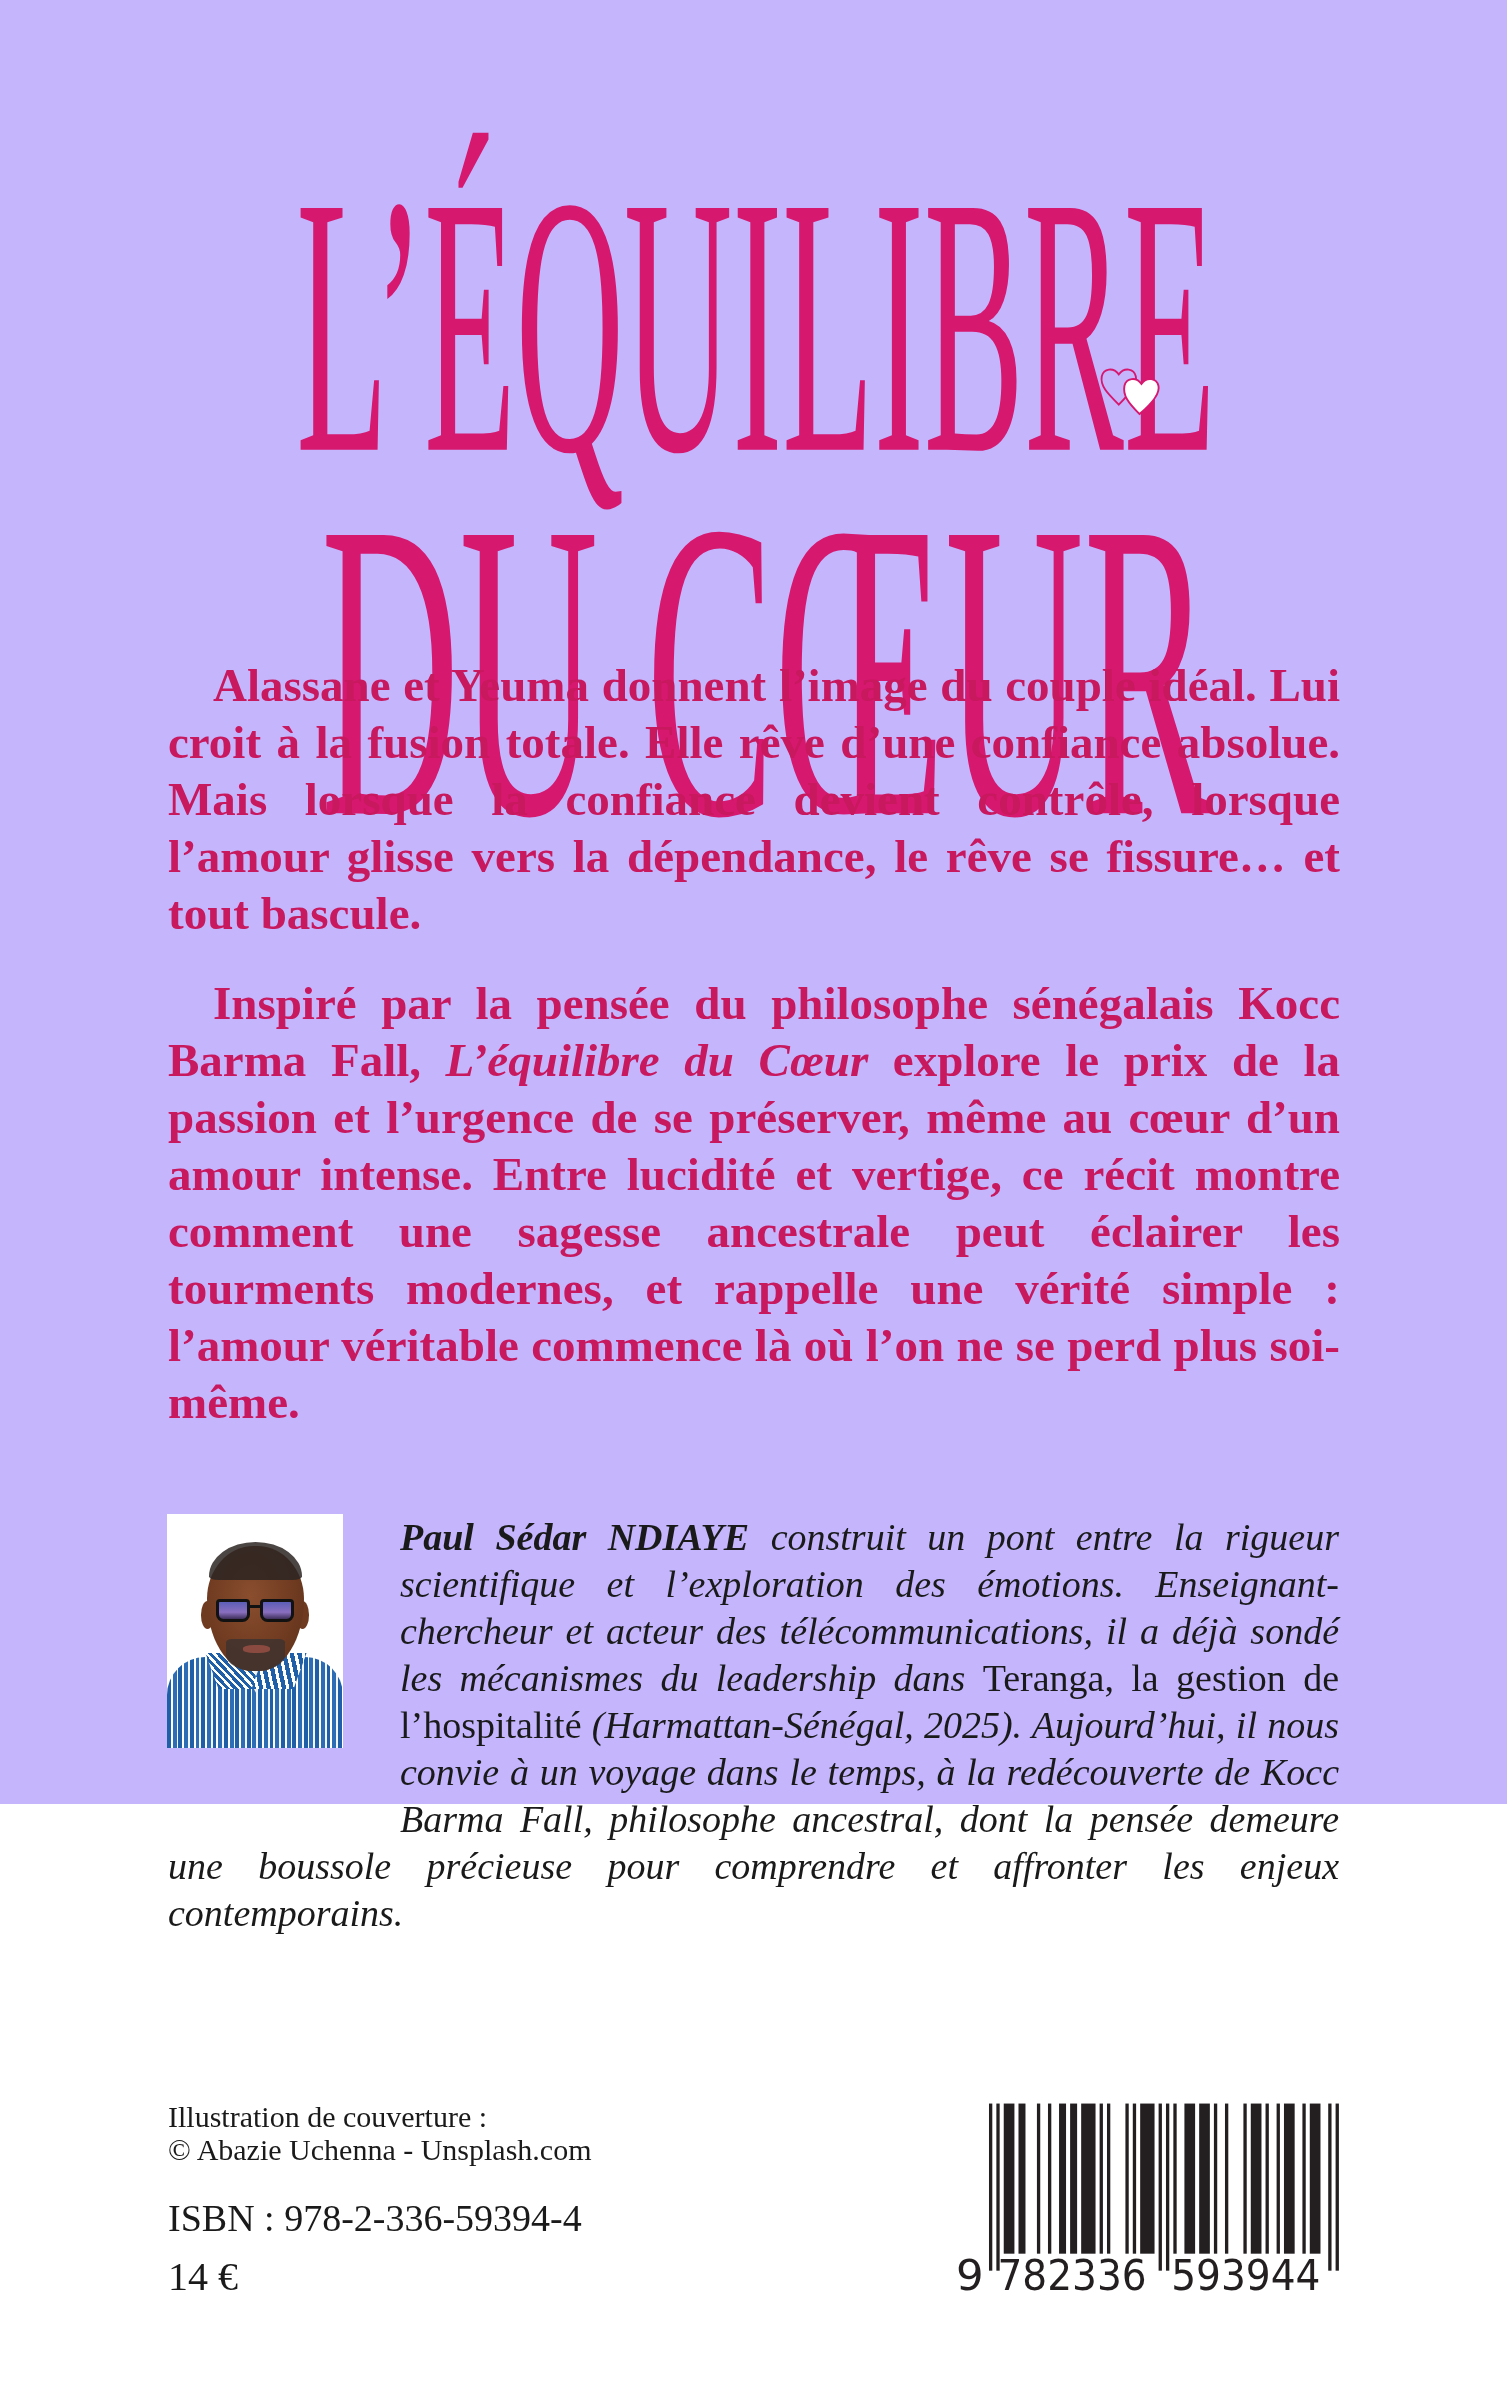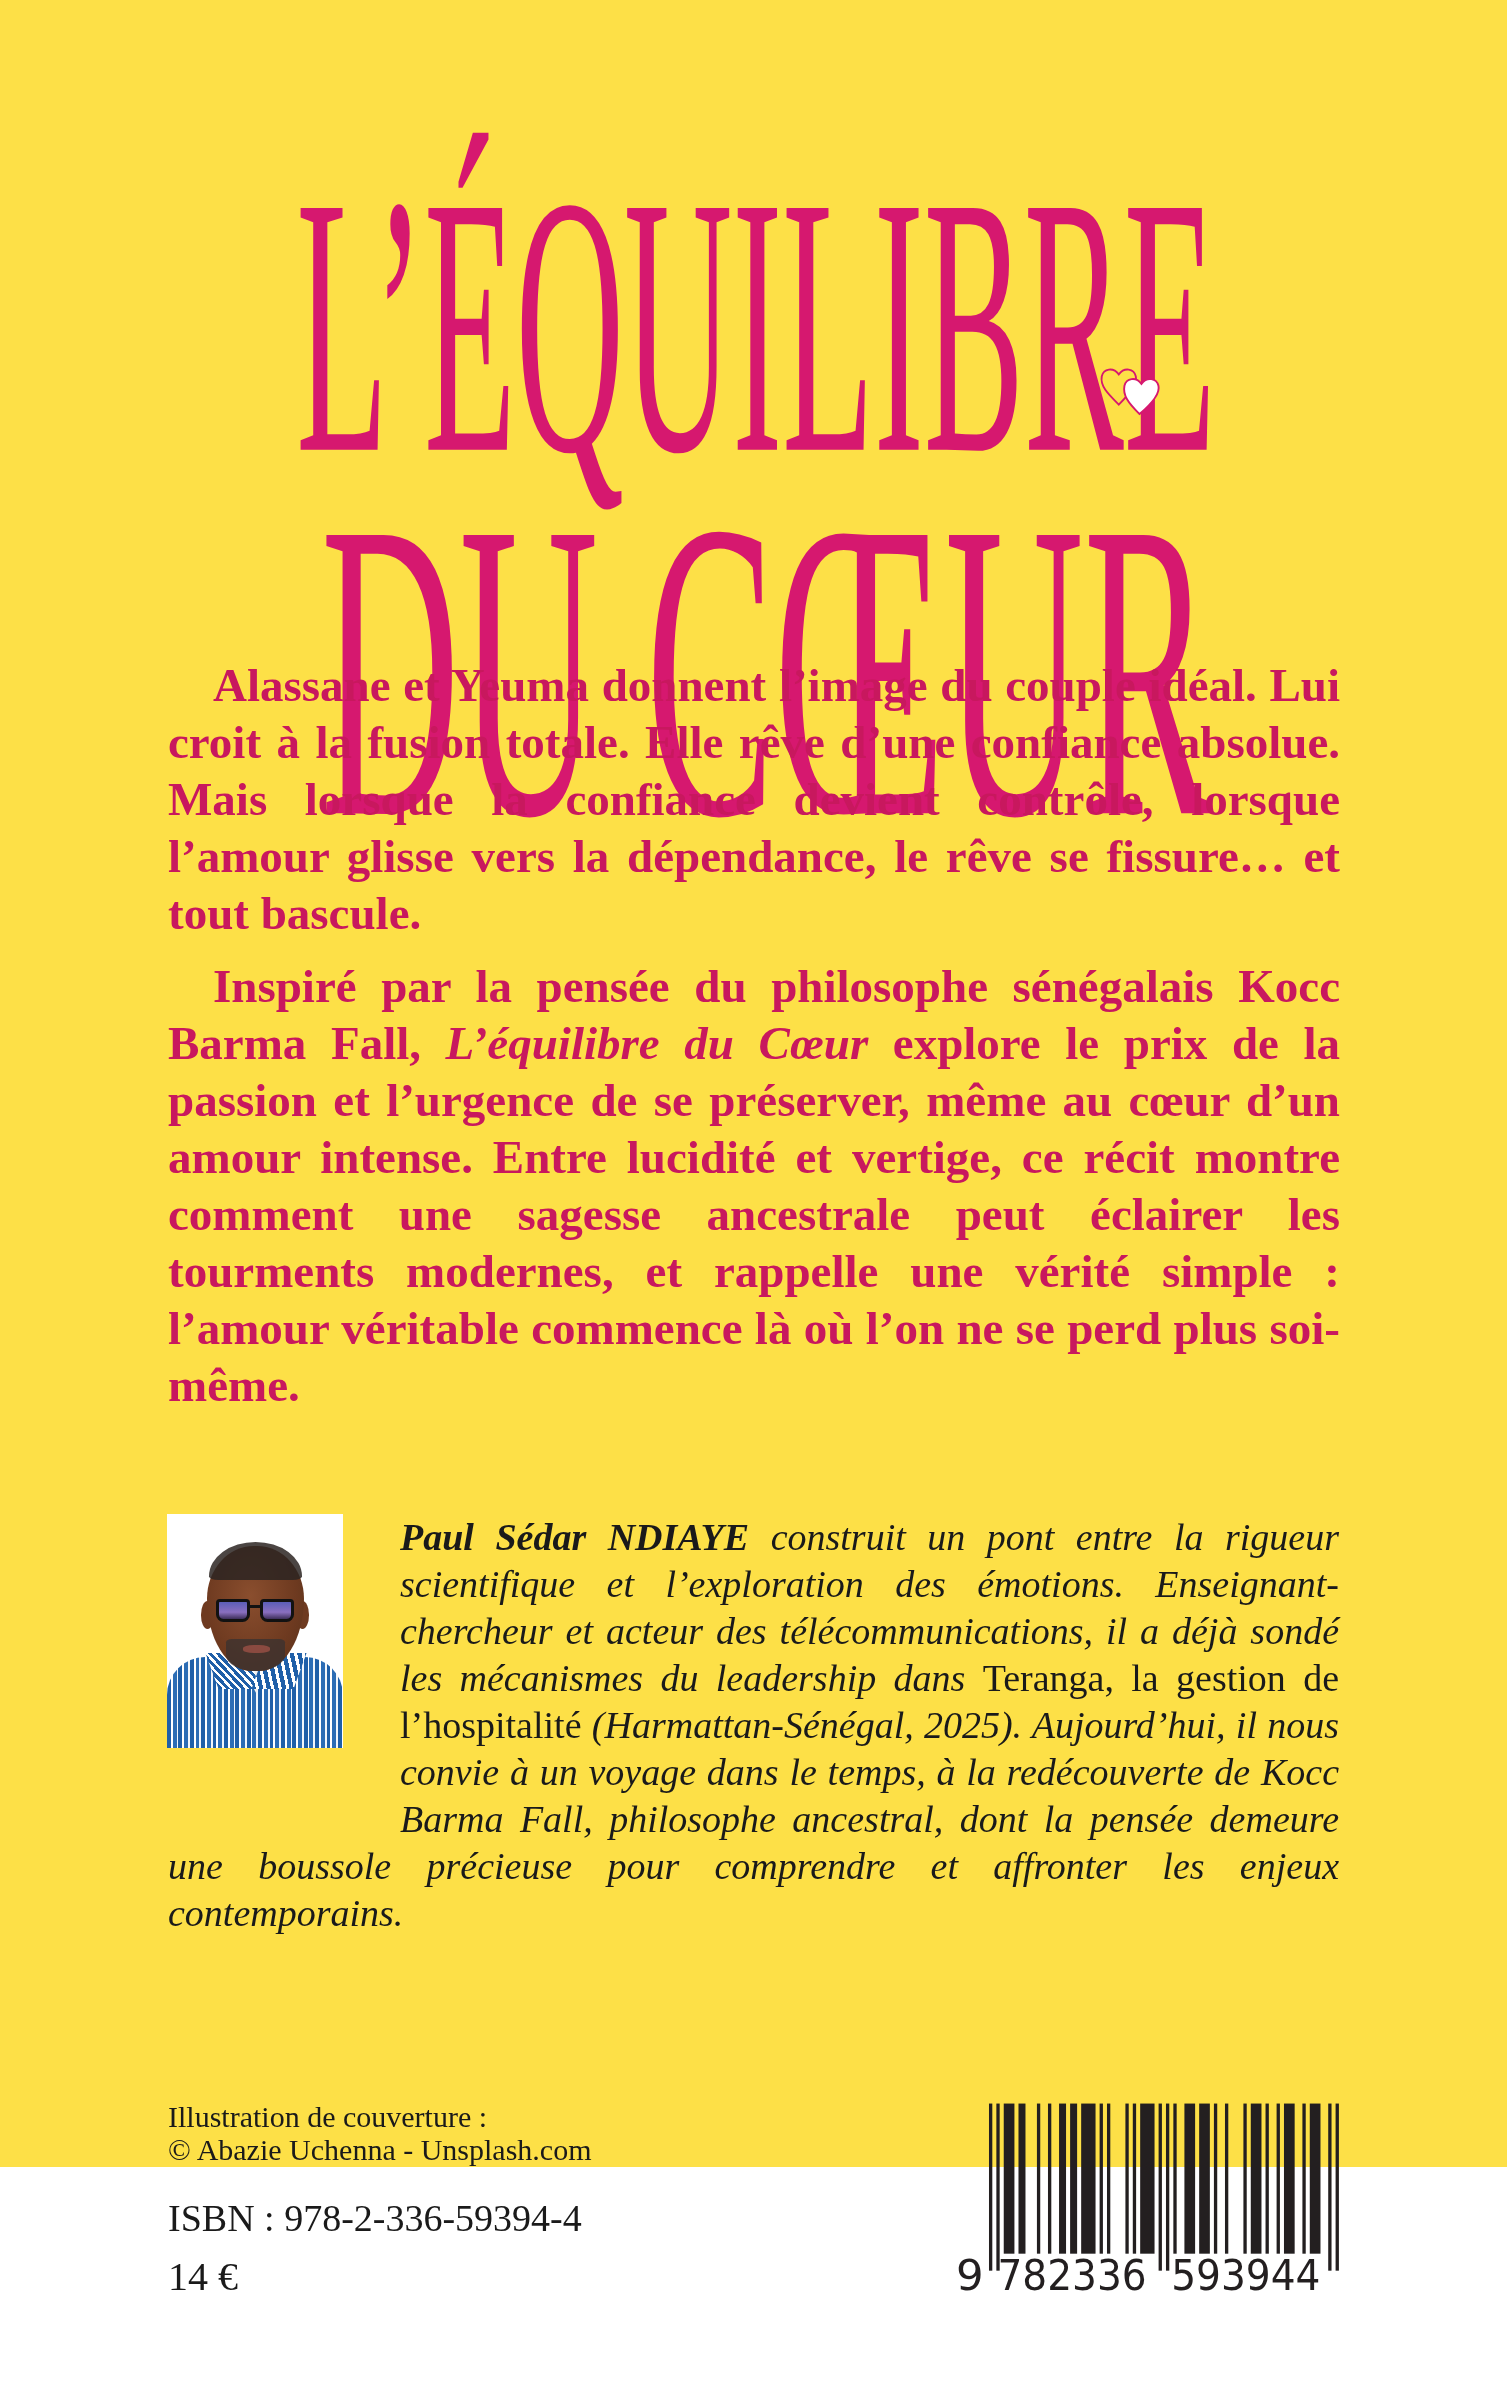--- a/index.html
+++ b/index.html
@@ -17,8 +17,8 @@
   .cover {
     position: absolute;
     left: 0; top: 0;
-    width: 1508px; height: 2167px;
-    background: #fde047;
+    width: 1508px; height: 1804px;
+    background: #c4b5fd;
   }
 
   

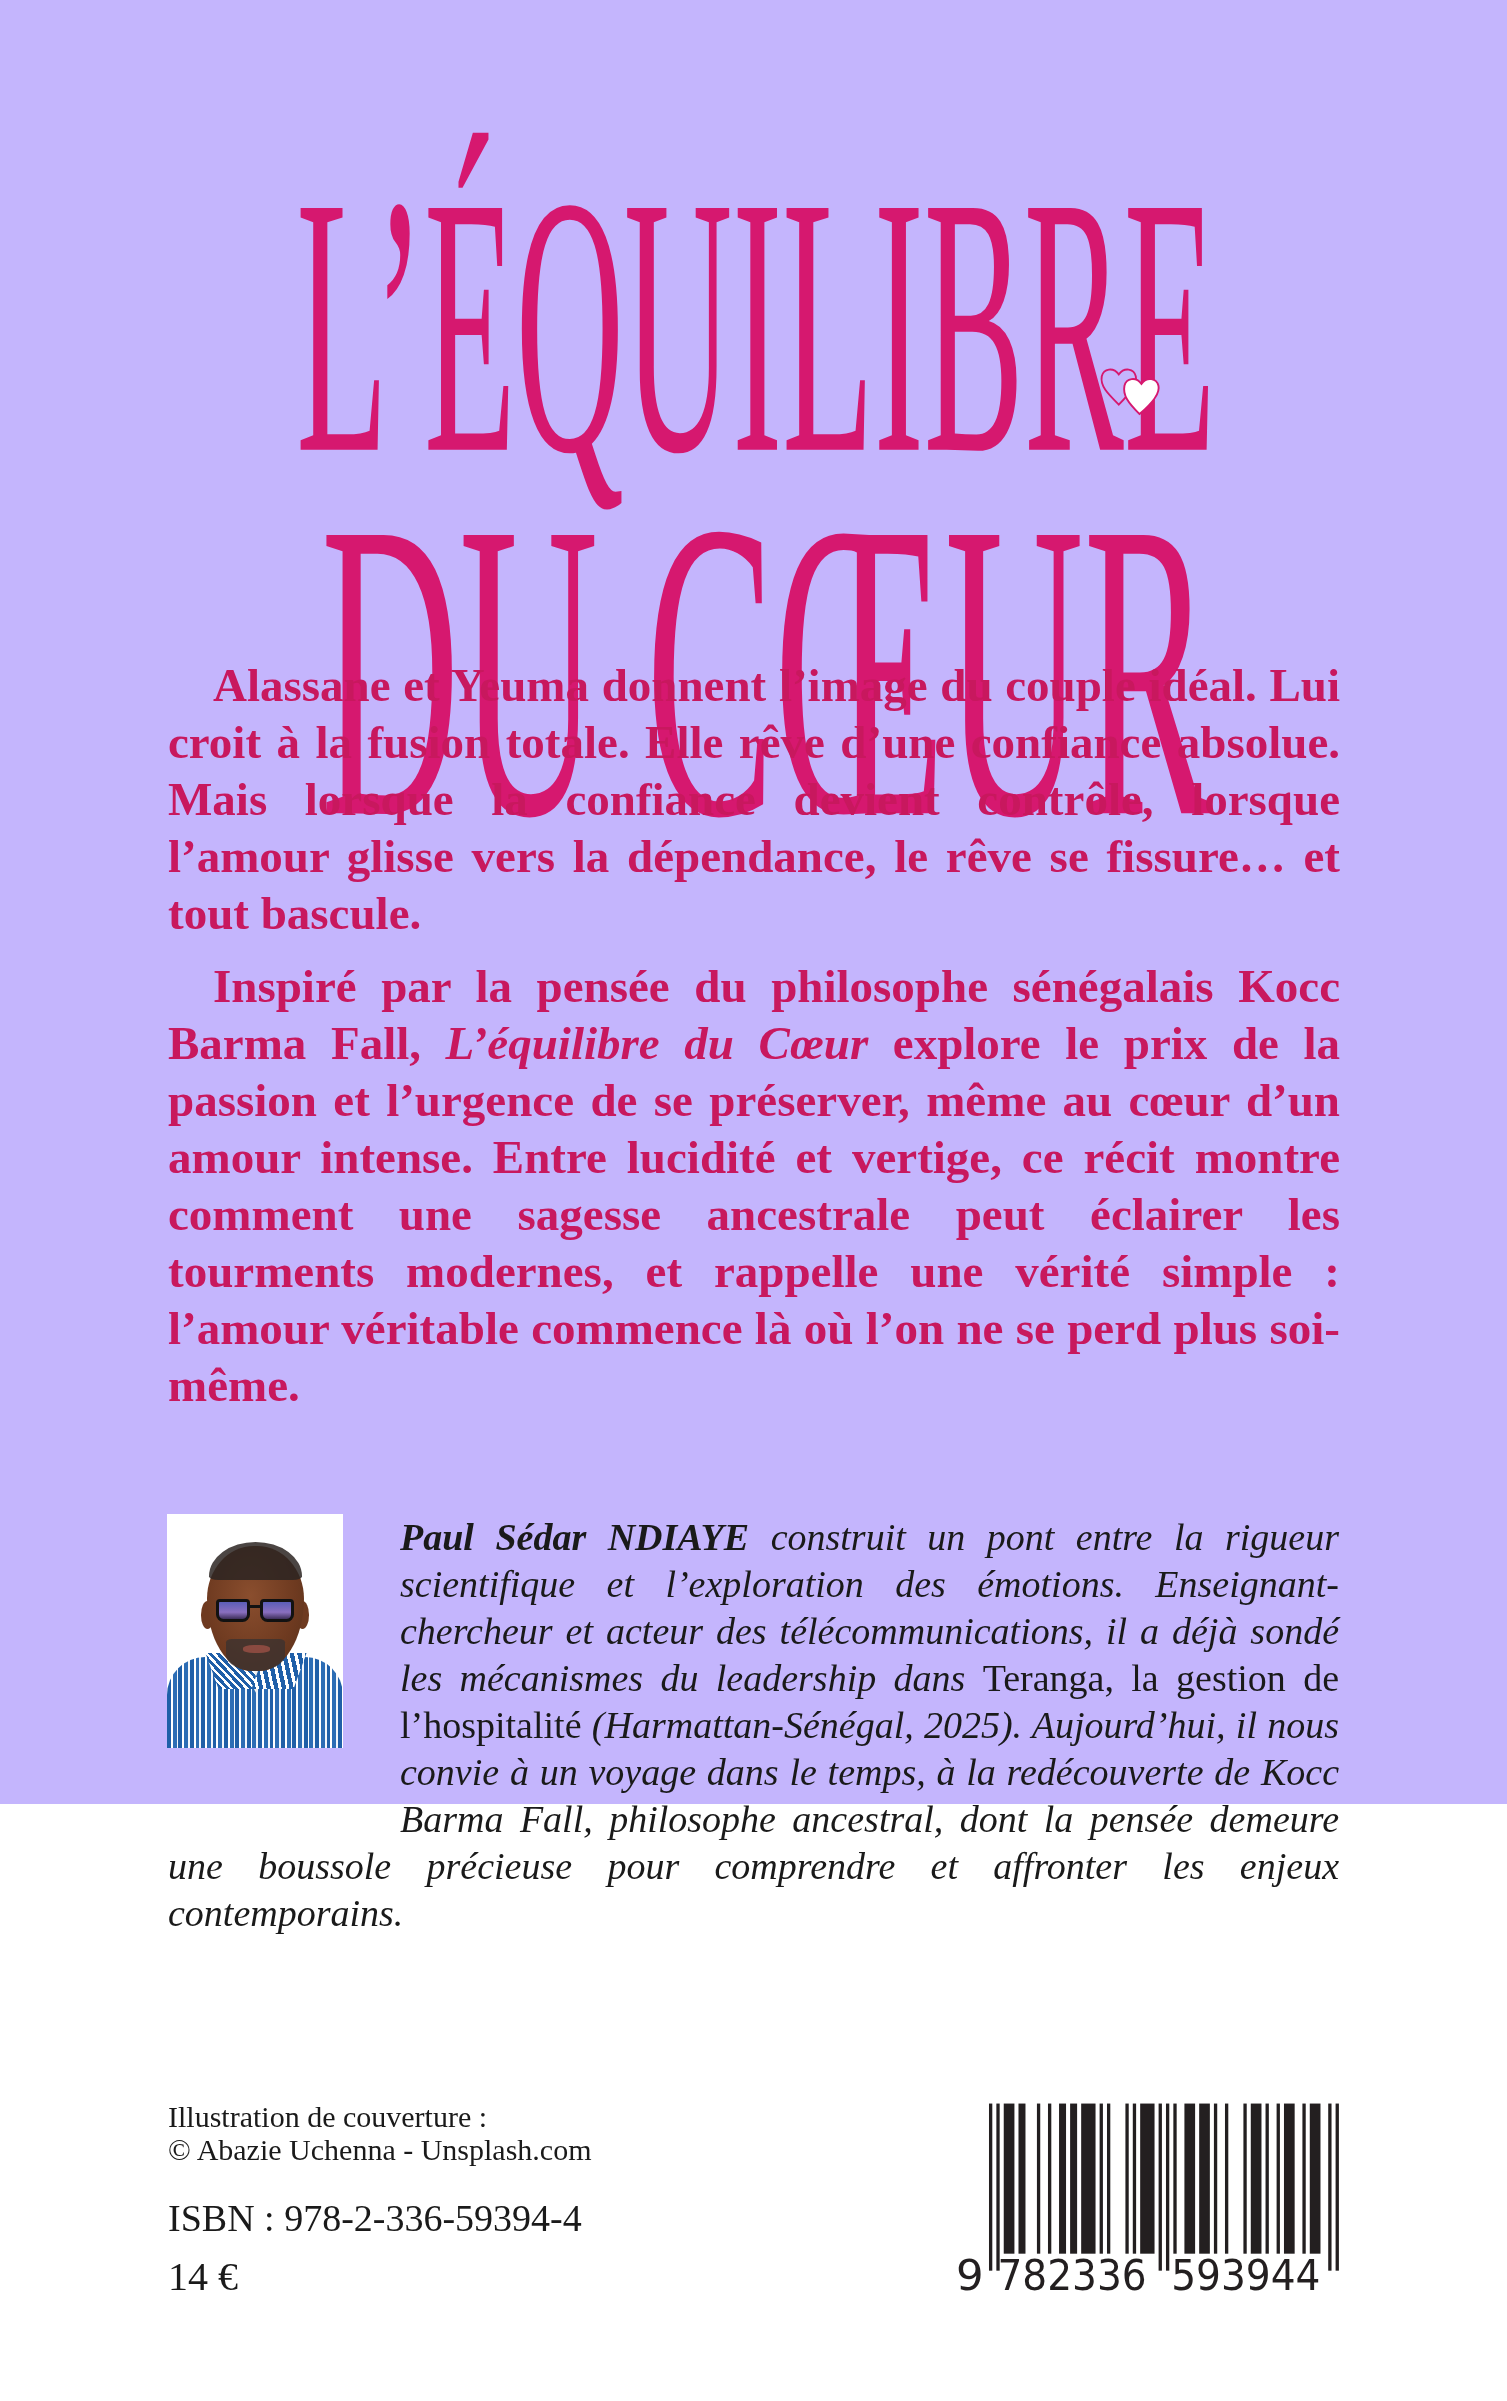--- a/index.html
+++ b/index.html
@@ -60,7 +60,7 @@
     font-weight: bold;
   }
   .blurb p + p {
-    margin-top: 16px;
+    margin-top: 33px;
   }
   .blurb em {
     font-style: italic;

